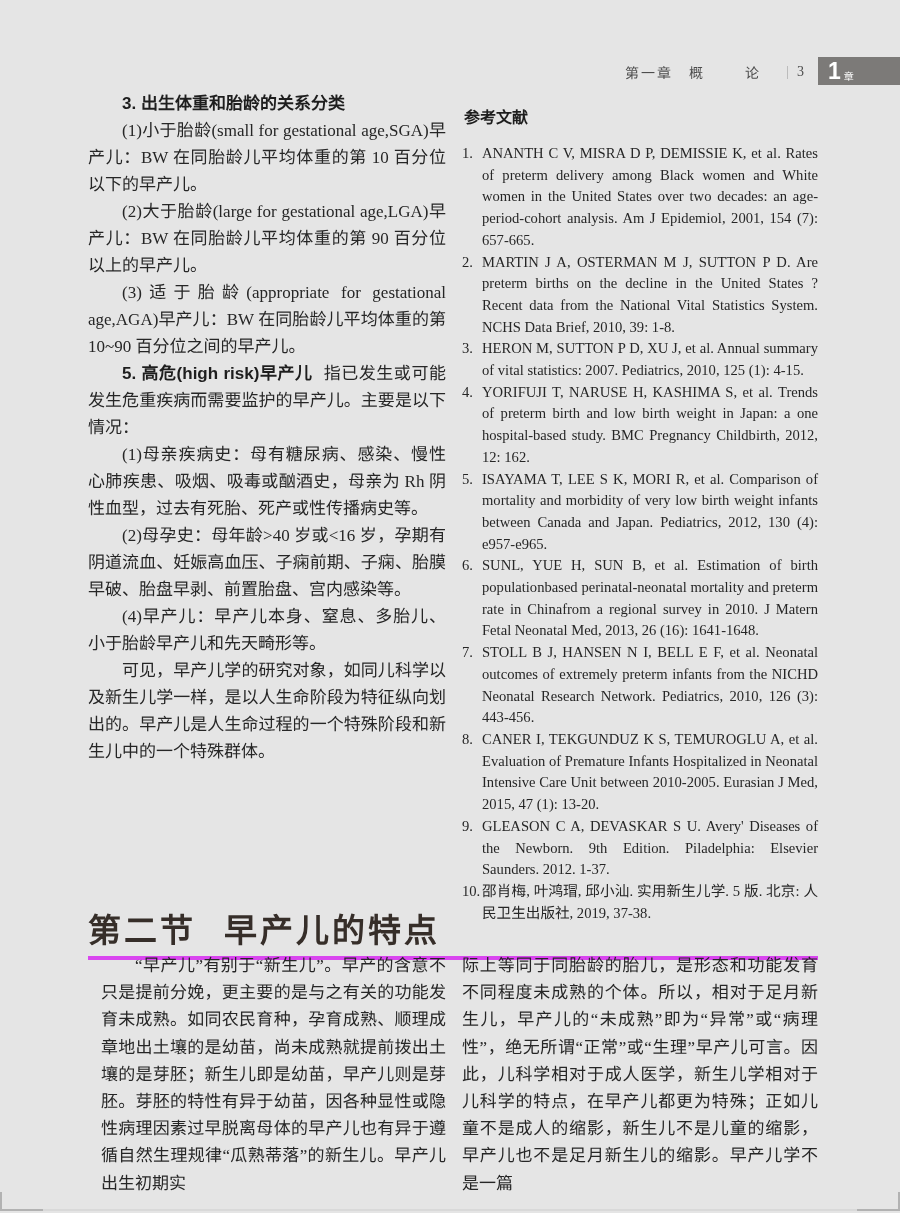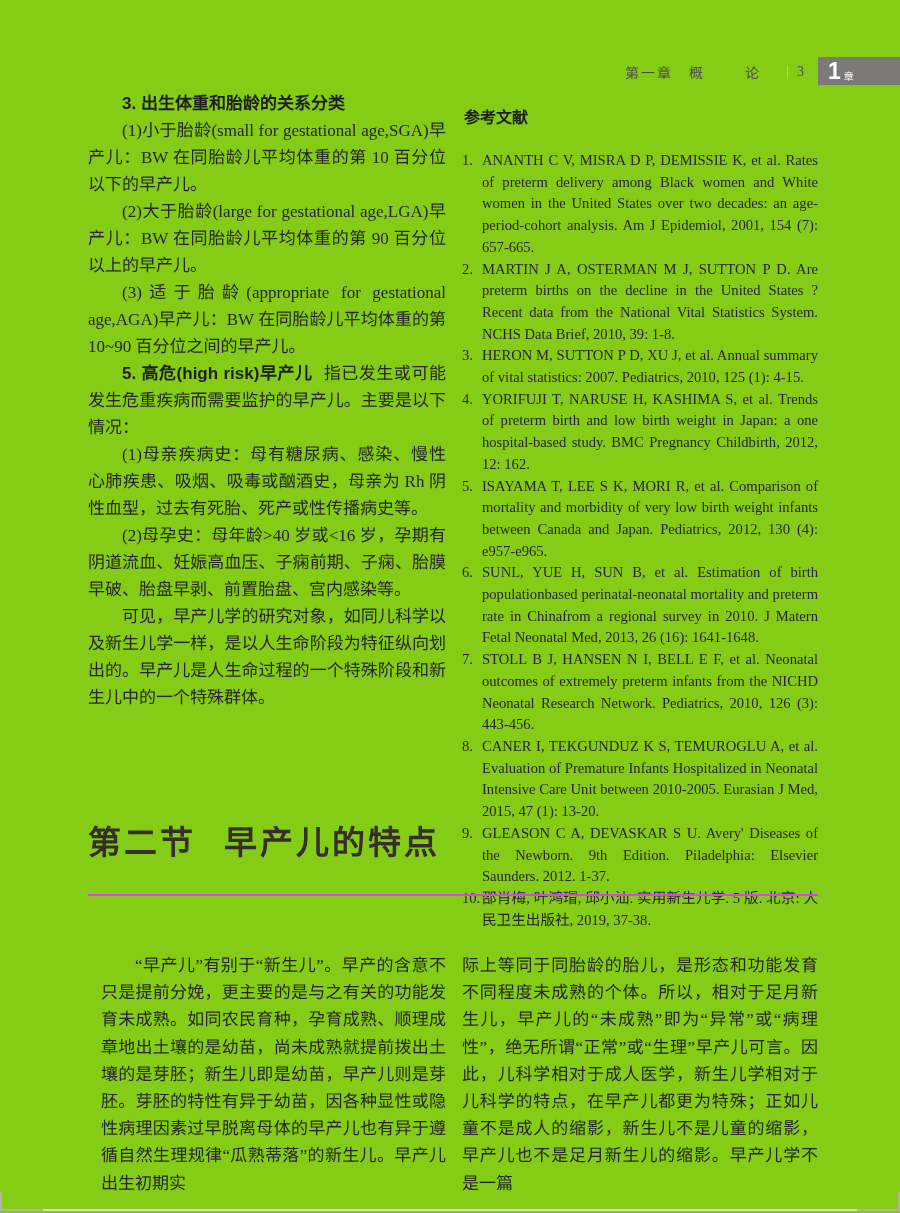--- a/index.html
+++ b/index.html
@@ -4,7 +4,7 @@
 <style>
   html,body{margin:0;padding:0;background:#ffffff;}
   .page{
-    position:relative;width:900px;height:1213px;background:#84cc16;overflow:hidden;
+    position:relative;width:900px;height:1213px;background:#e5e5e5;overflow:hidden;
     font-family:"Liberation Serif","DejaVu Serif",serif;color:#262626;
   }
   

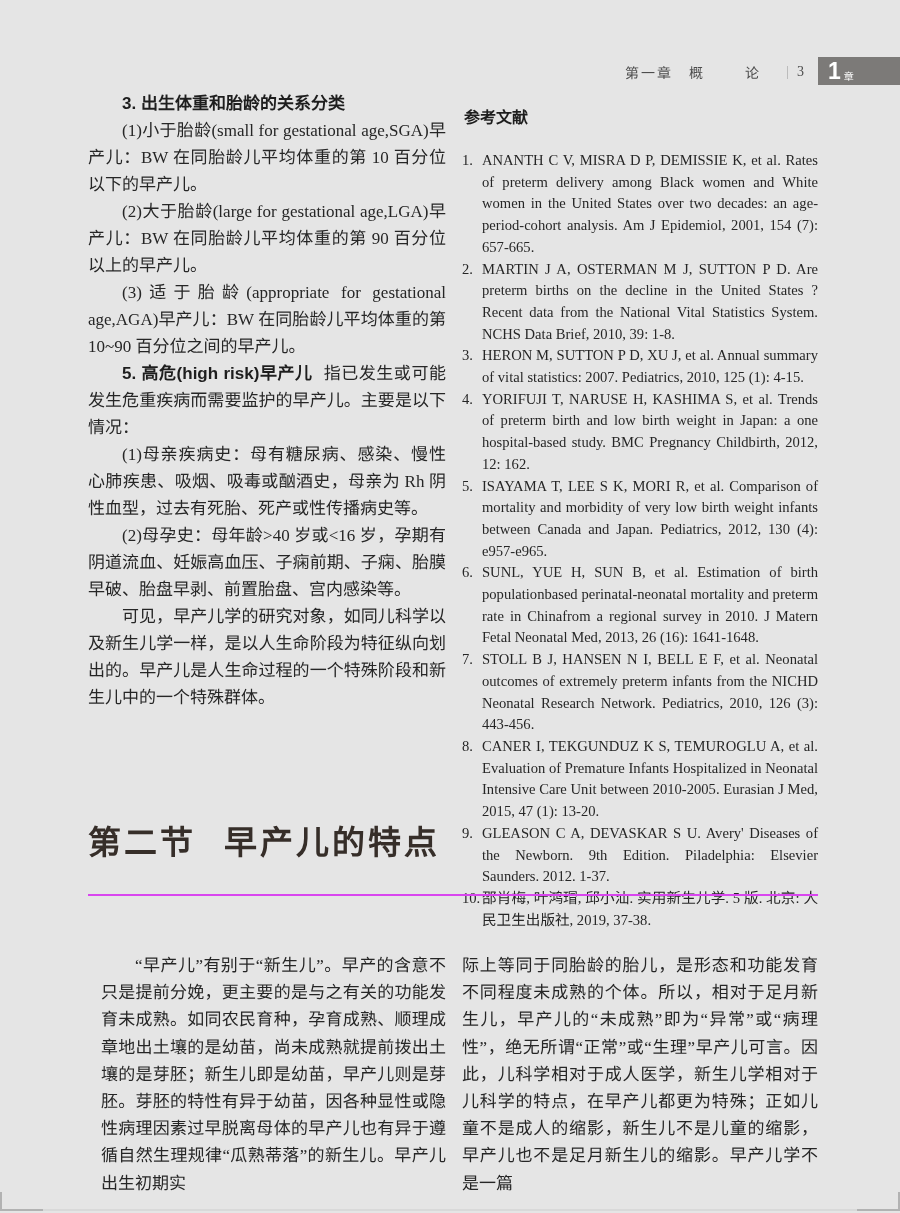--- a/index.html
+++ b/index.html
@@ -33,7 +33,7 @@
   
   .refs-title{
     font-family:"Liberation Sans","DejaVu Sans",sans-serif;font-weight:bold;
-    font-size:16px;color:#1e1e1e;margin:0 0 22px 2px;
+    font-size:16px;color:#1e1e1e;margin:0 0 15px 2px;
   }
   .ref{display:flex;font-size:14.6px;line-height:21.7px;text-align:justify;color:#262626;}
   .ref-num{flex:0 0 auto;min-width:20px;}

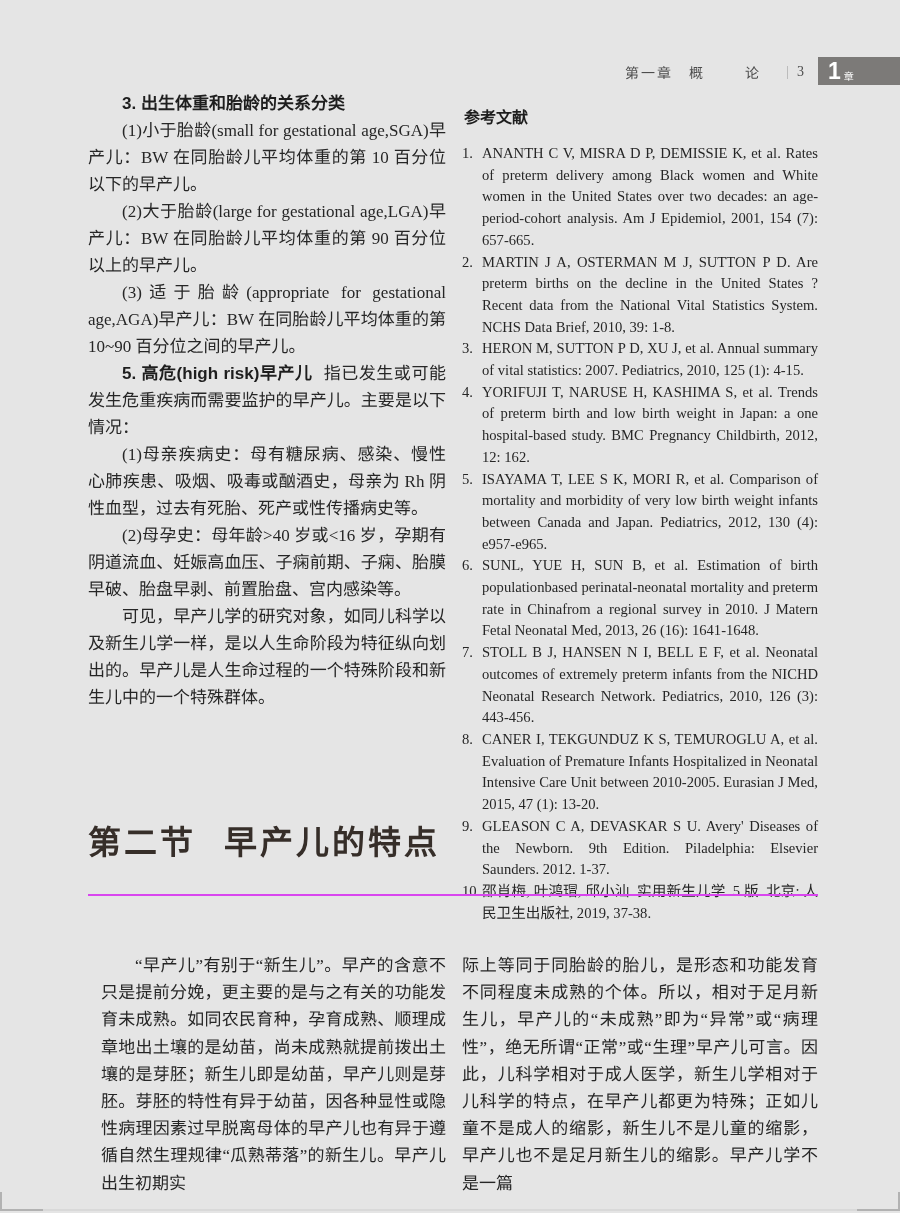--- a/index.html
+++ b/index.html
@@ -94,6 +94,7 @@
       <p class="blk p"><span>(2)母孕史：母年龄&gt;40 岁或&lt;16 岁，孕期有阴道流血、妊娠高血压、子痫前期、子痫、胎膜早破、胎盘早剥、前置胎盘、宫内感染等。</span></p>
 
 
+      <p class="blk p"><span>(4)早产儿：早产儿本身、窒息、多胎儿、小于胎龄早产儿和先天畸形等。</span></p>
 
       <p class="blk p"><span>可见，早产儿学的研究对象，如同儿科学以及新生儿学一样，是以人生命阶段为特征纵向划出的。早产儿是人生命过程的一个特殊阶段和新生儿中的一个特殊群体。</span></p>
 

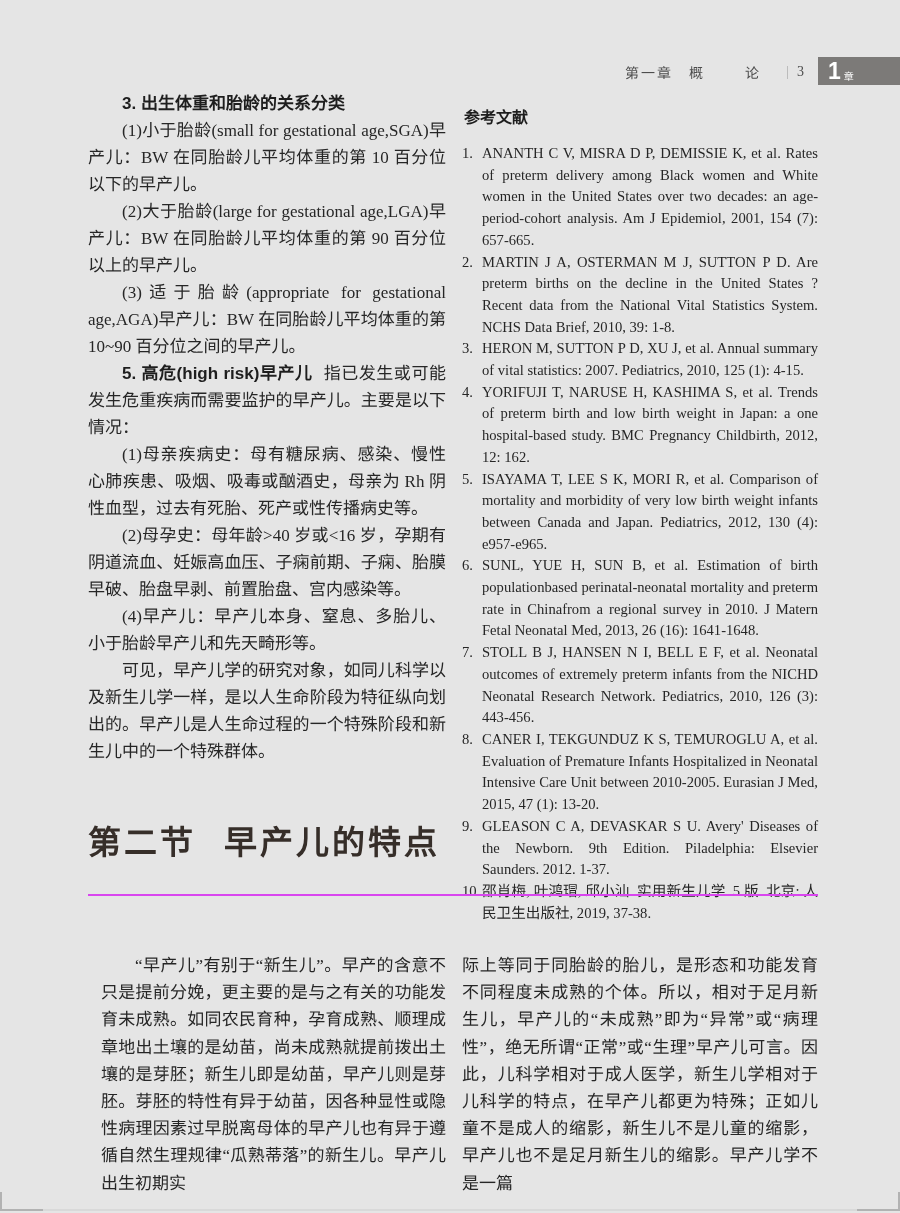--- a/index.html
+++ b/index.html
@@ -40,8 +40,8 @@
   .ref-text{flex:1;}
   
   .section-head{
-    position:absolute;left:88px;top:816px;width:730px;
-    border-bottom:2px solid #d946ef;padding-bottom:30px;white-space:nowrap;
+    position:absolute;left:88px;top:904px;width:730px;
+    border-bottom:4px solid #d946ef;padding-bottom:4px;white-space:nowrap;
   }
   .section-label,.section-title{
     font-family:"Liberation Sans","DejaVu Sans",sans-serif;font-weight:bold;

